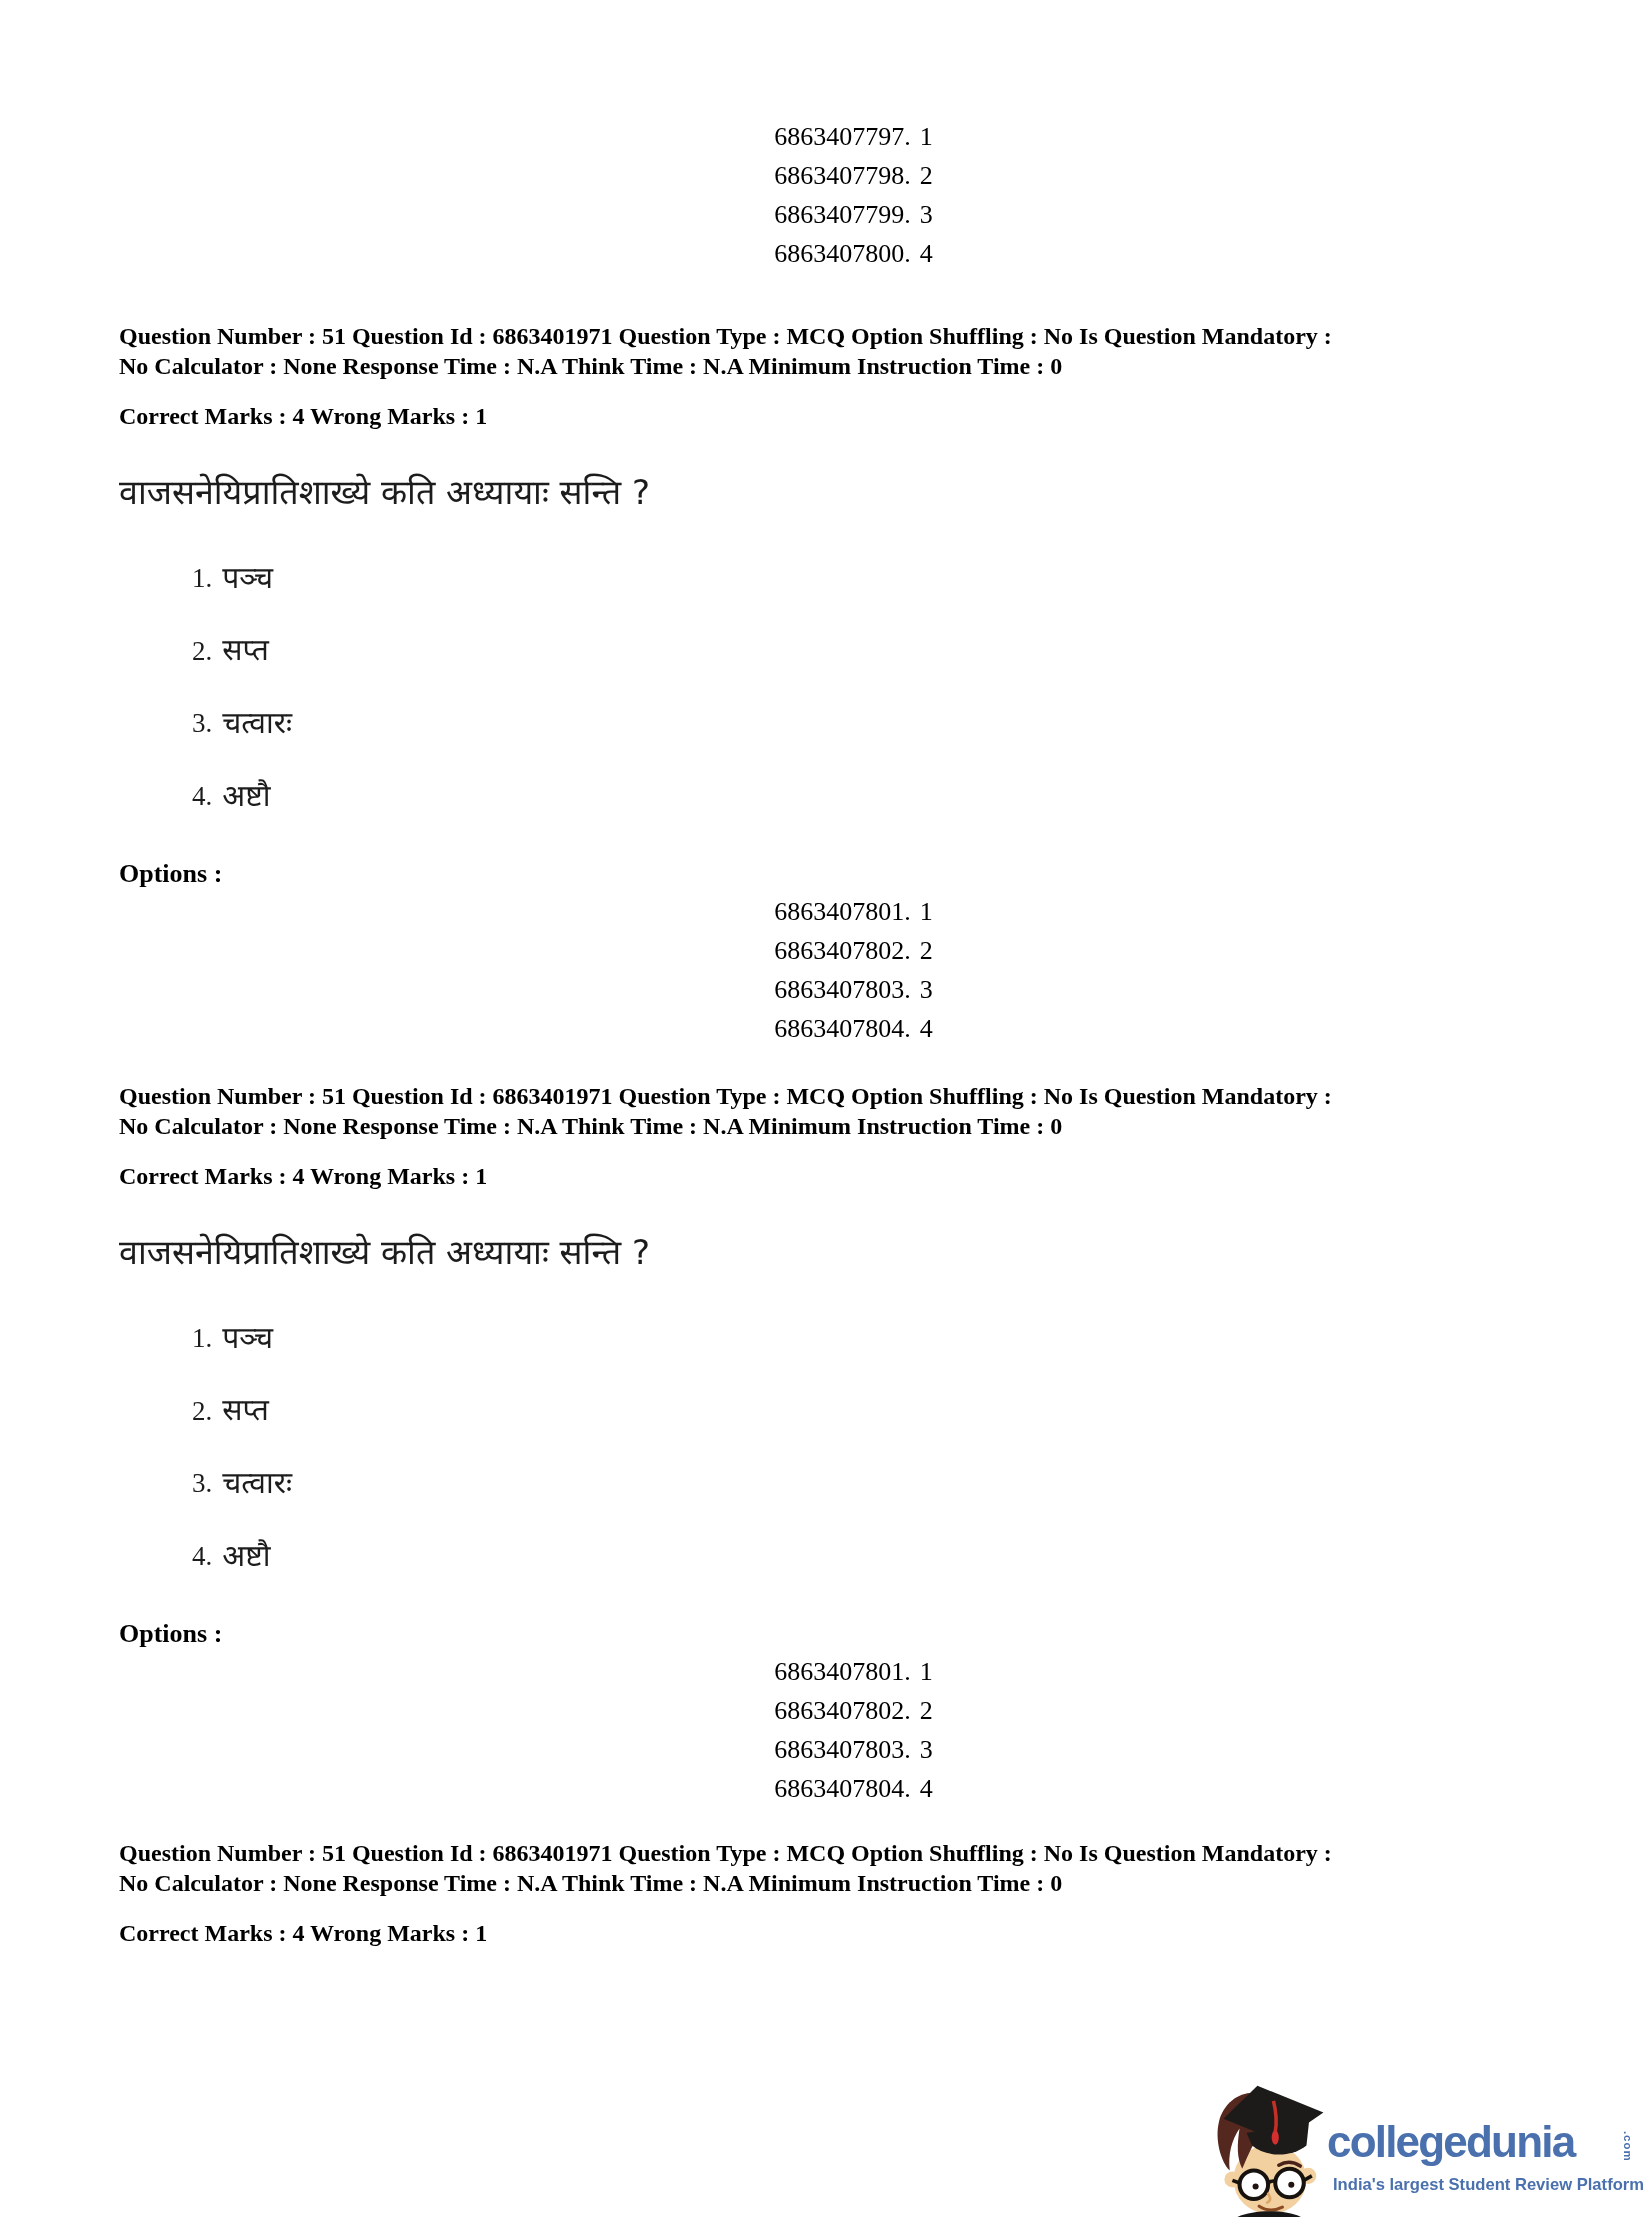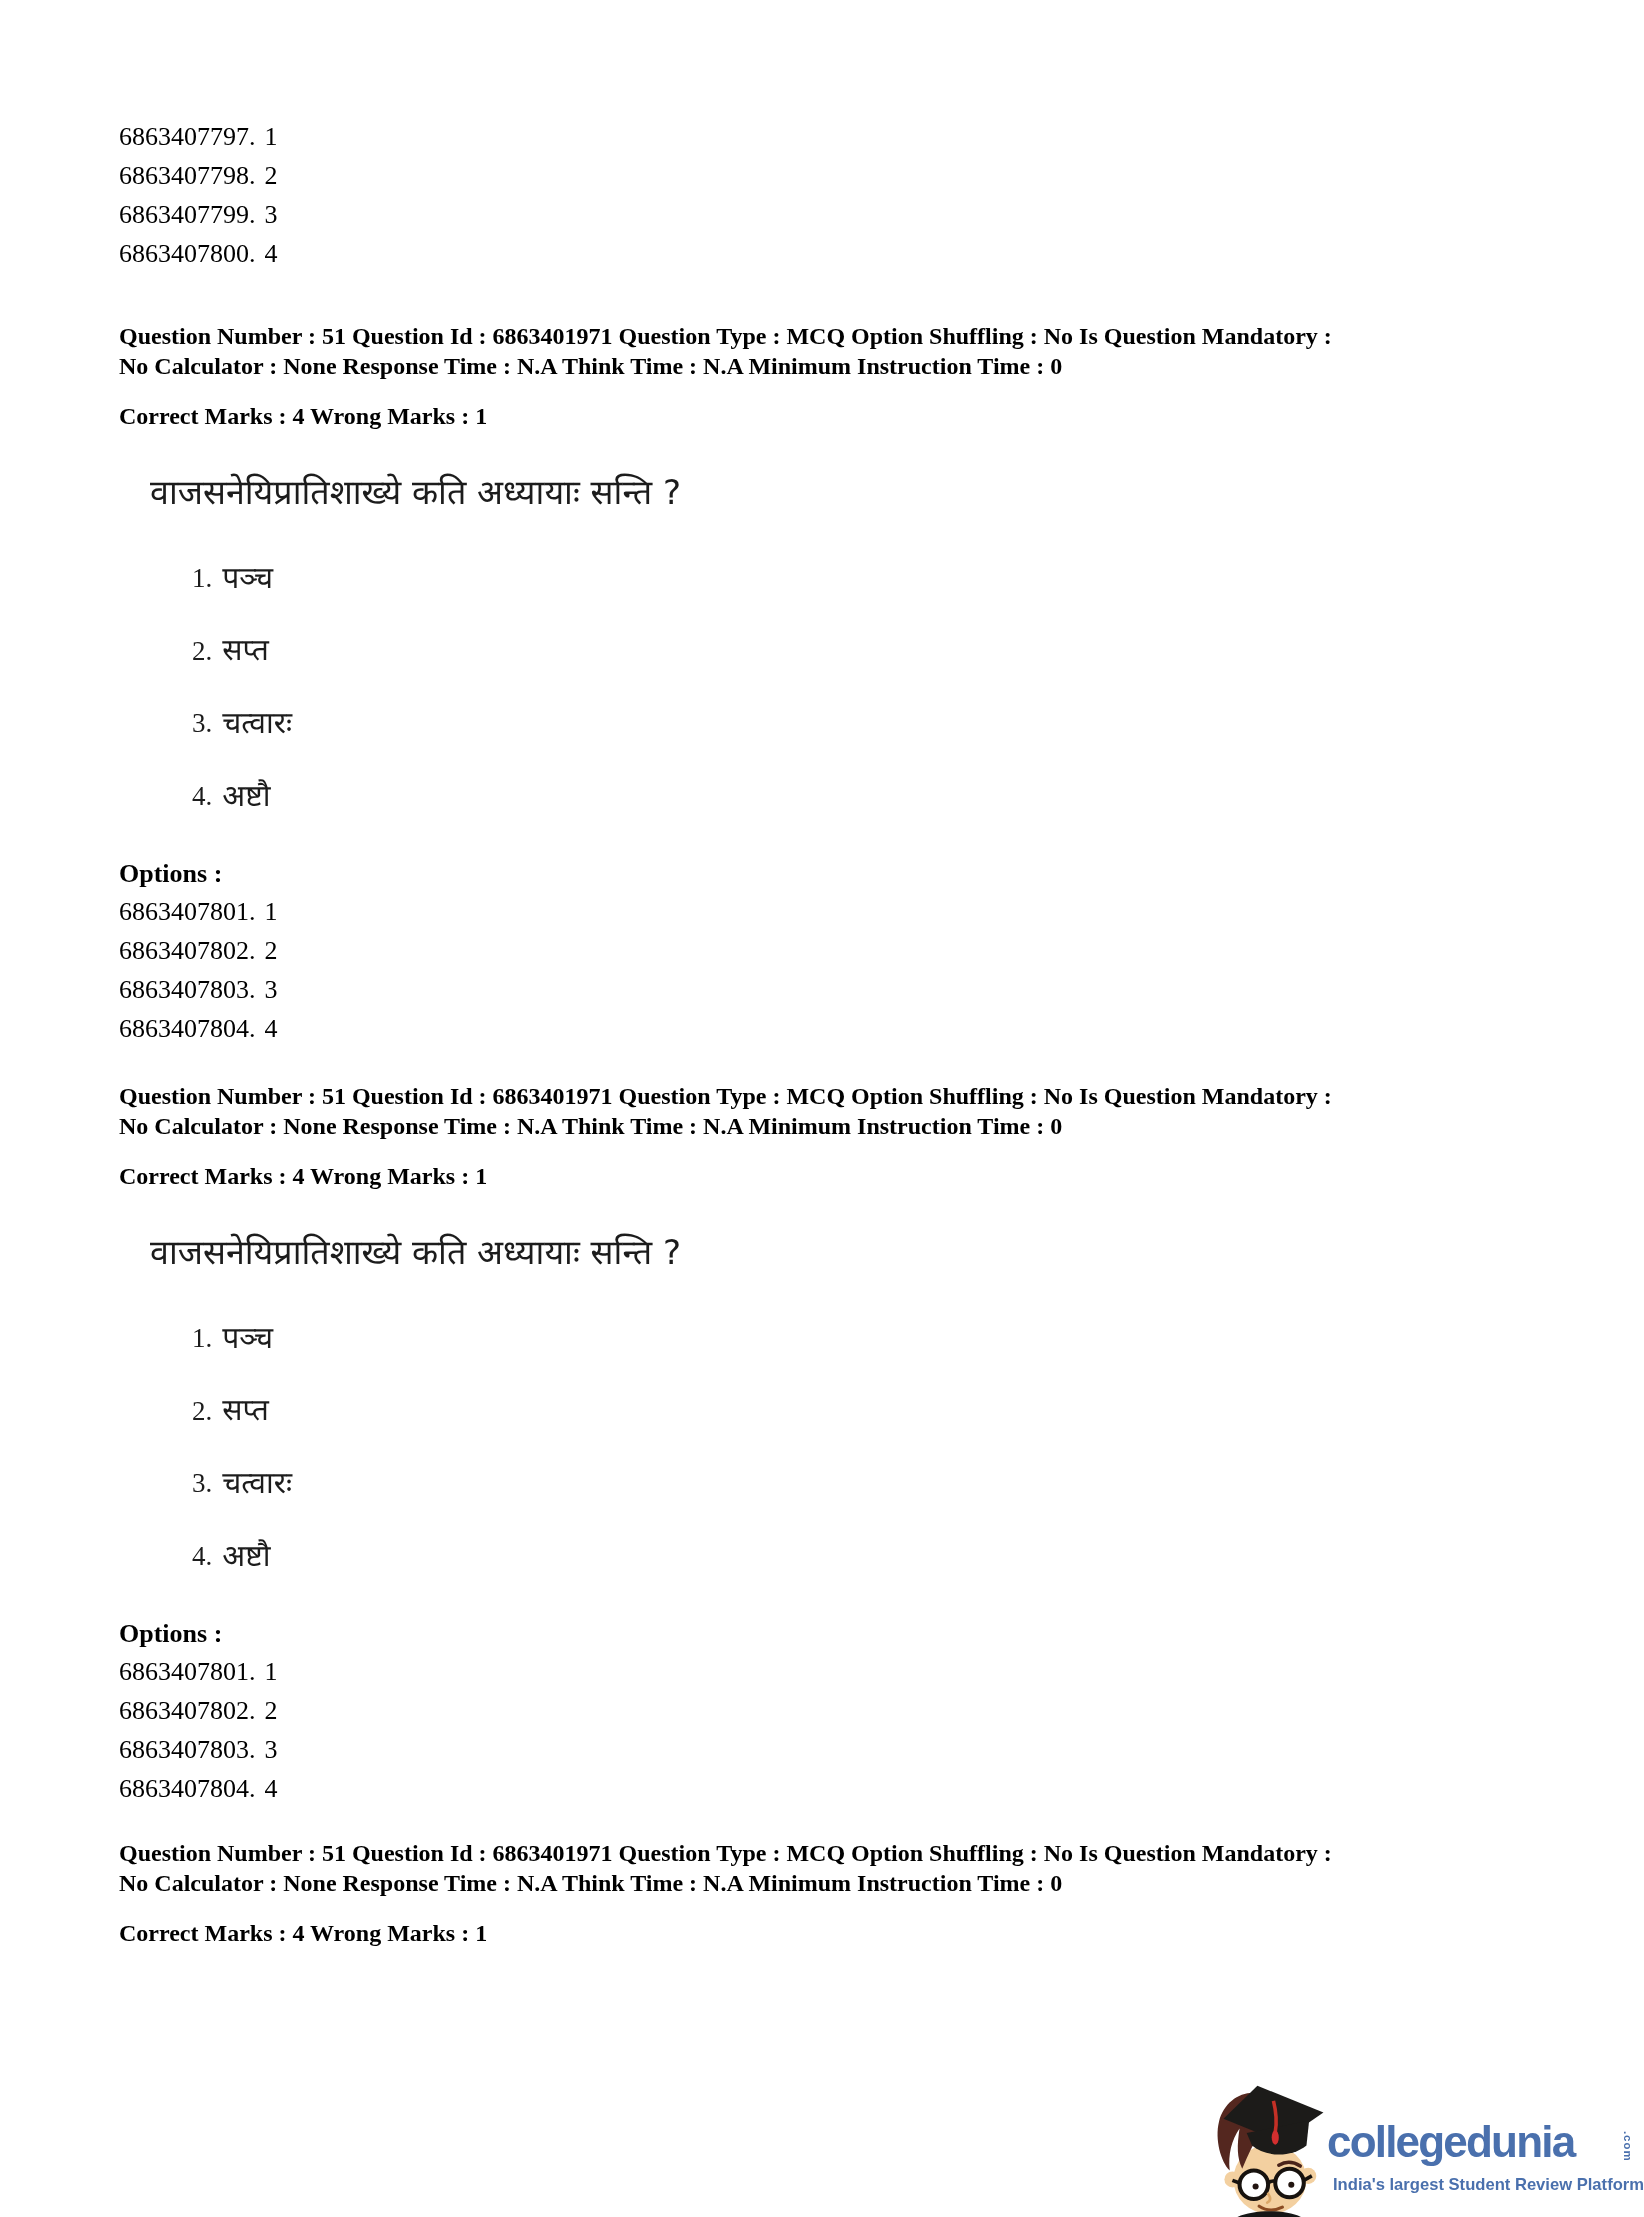--- a/index.html
+++ b/index.html
@@ -14,7 +14,7 @@
   
   .abs{position:absolute;left:119px;width:1469px;}
   .id-list{font-size:26px;line-height:39px;}
-  .id-row{white-space:nowrap;}
+  .id-row{white-space:nowrap;text-align:center;}
   .id-row .ans{margin-left:9px;}
   .meta{font-weight:bold;font-size:24px;line-height:29.6px;}
   .meta-line{white-space:nowrap;}

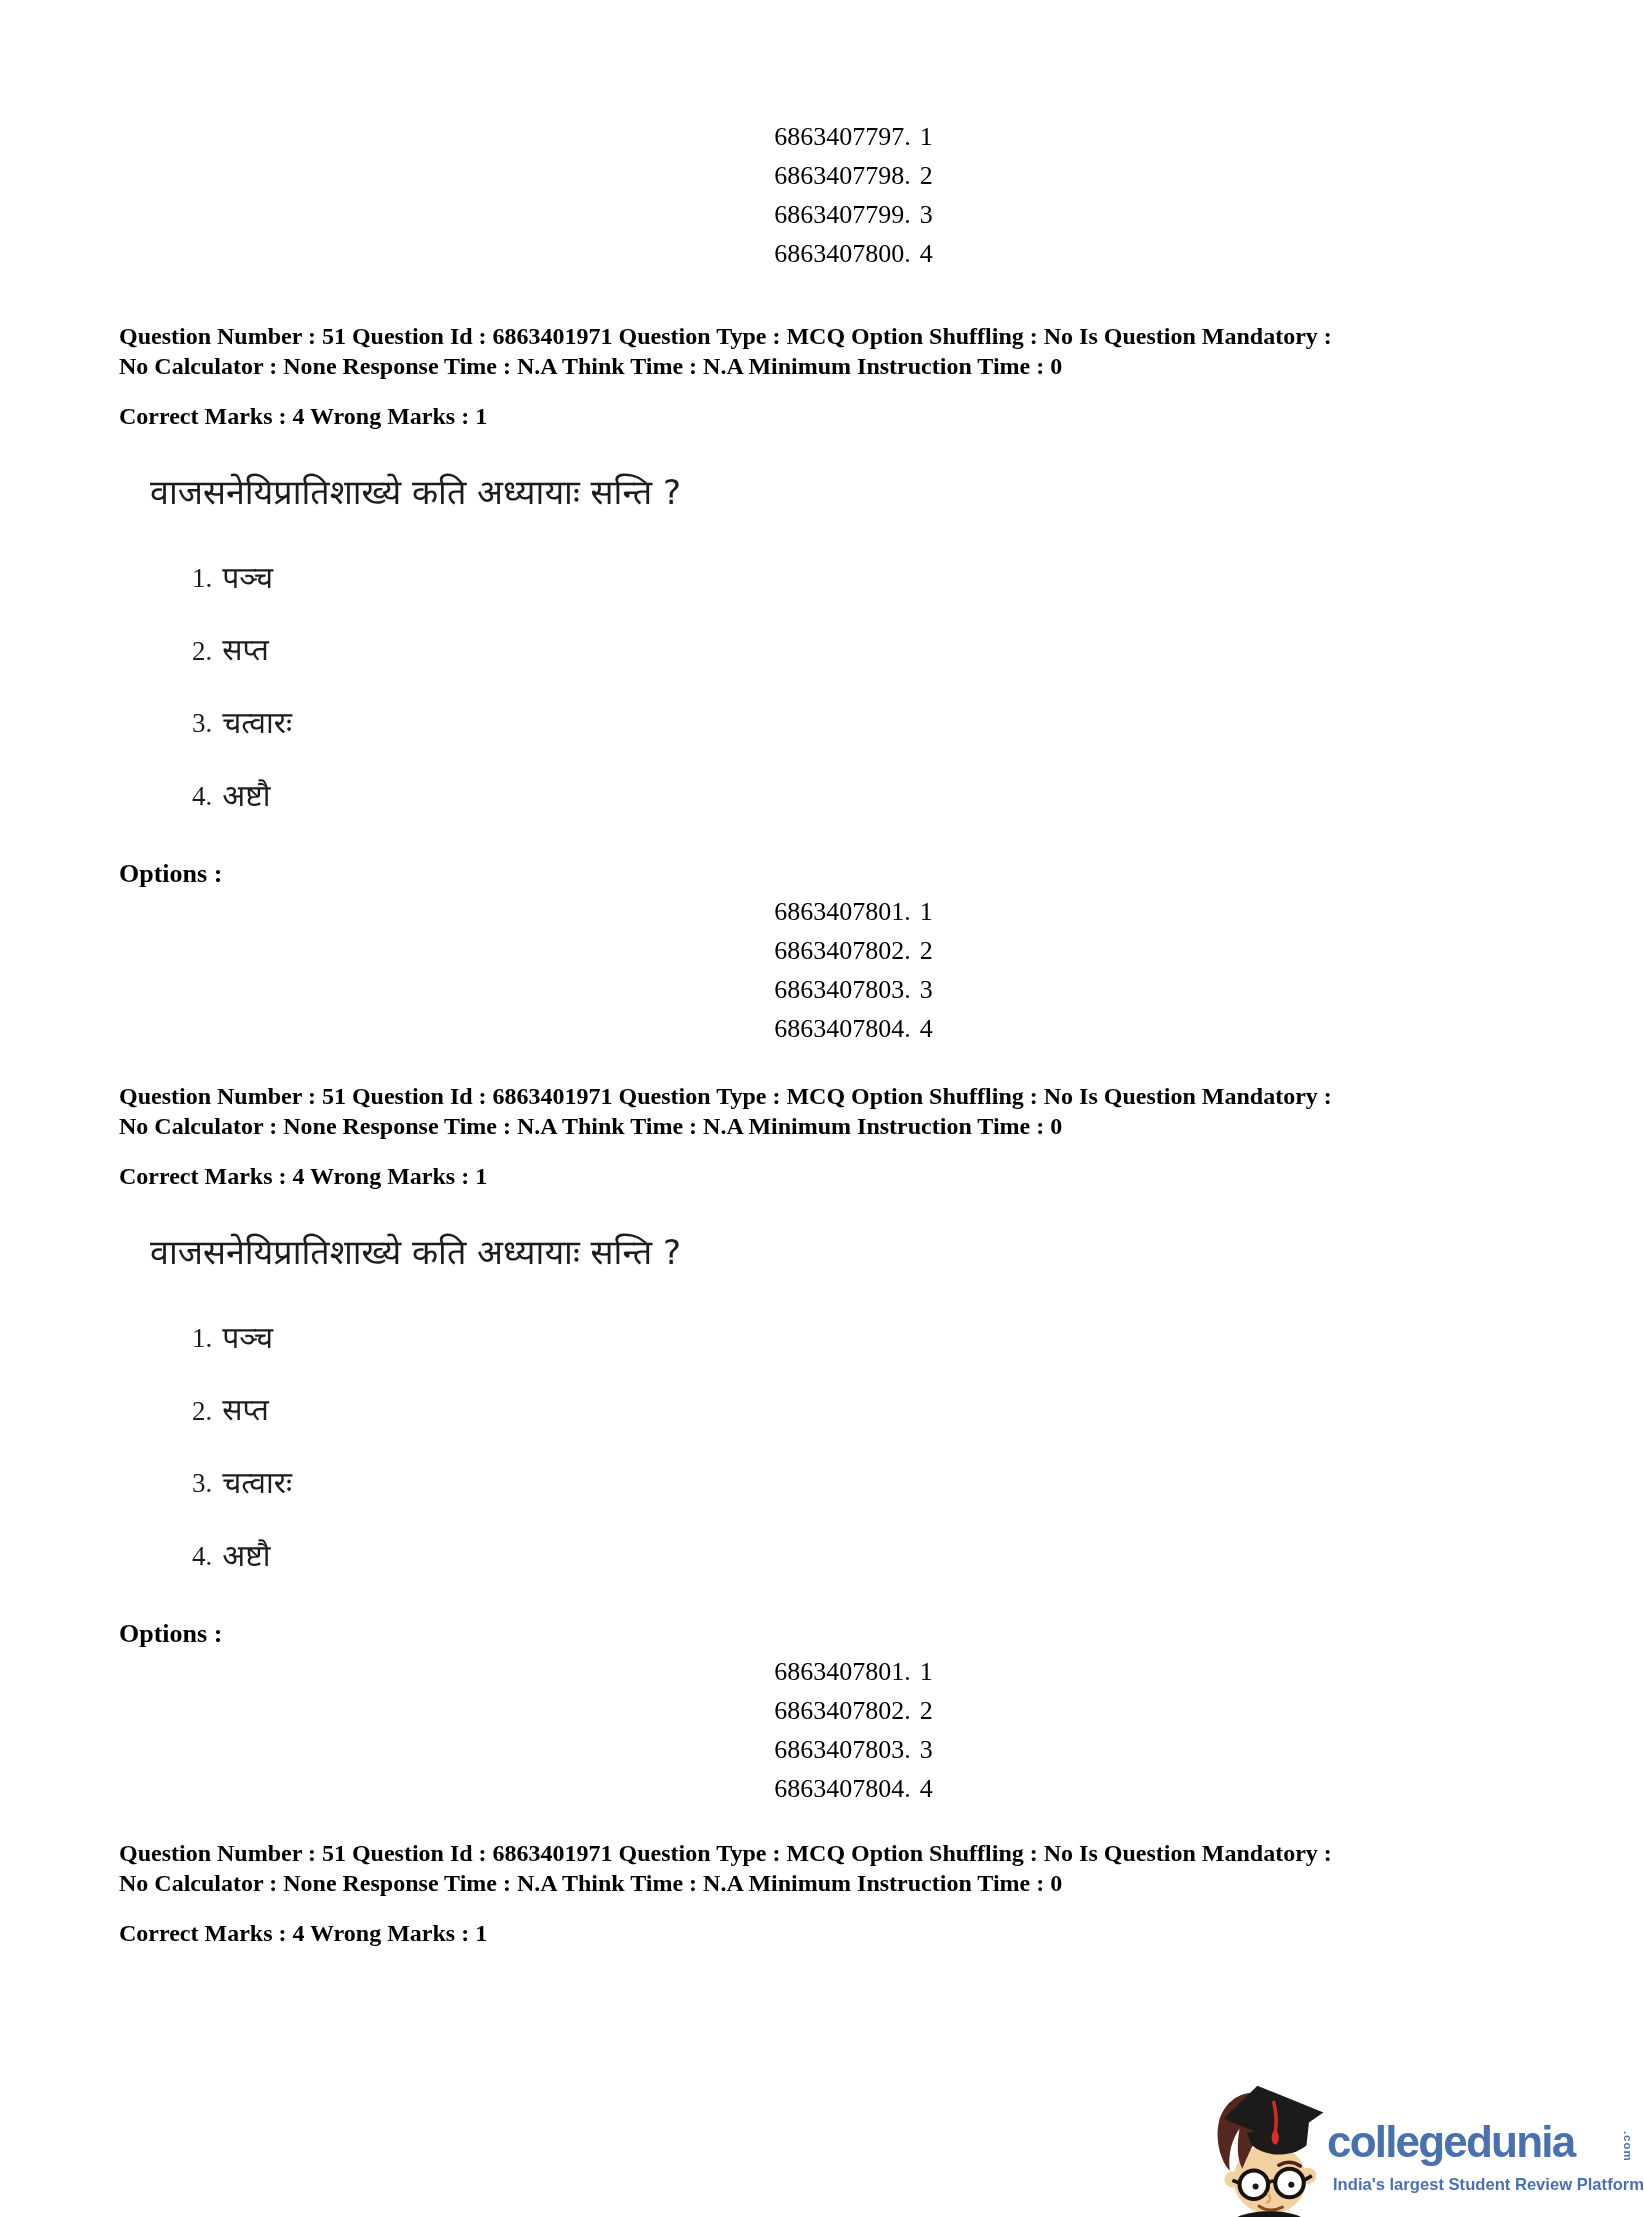--- a/index.html
+++ b/index.html
@@ -20,7 +20,7 @@
   .meta-line{white-space:nowrap;}
   .marks-line{font-weight:bold;font-size:24px;line-height:29.6px;margin-top:21px;white-space:nowrap;}
   .q-text{
-    margin-top:38px;margin-left:31px;
+    margin-top:38px;
     font-family:"DejaVu Sans",sans-serif;
     font-size:34px;line-height:45px;color:#1c1c1c;
     white-space:nowrap;

